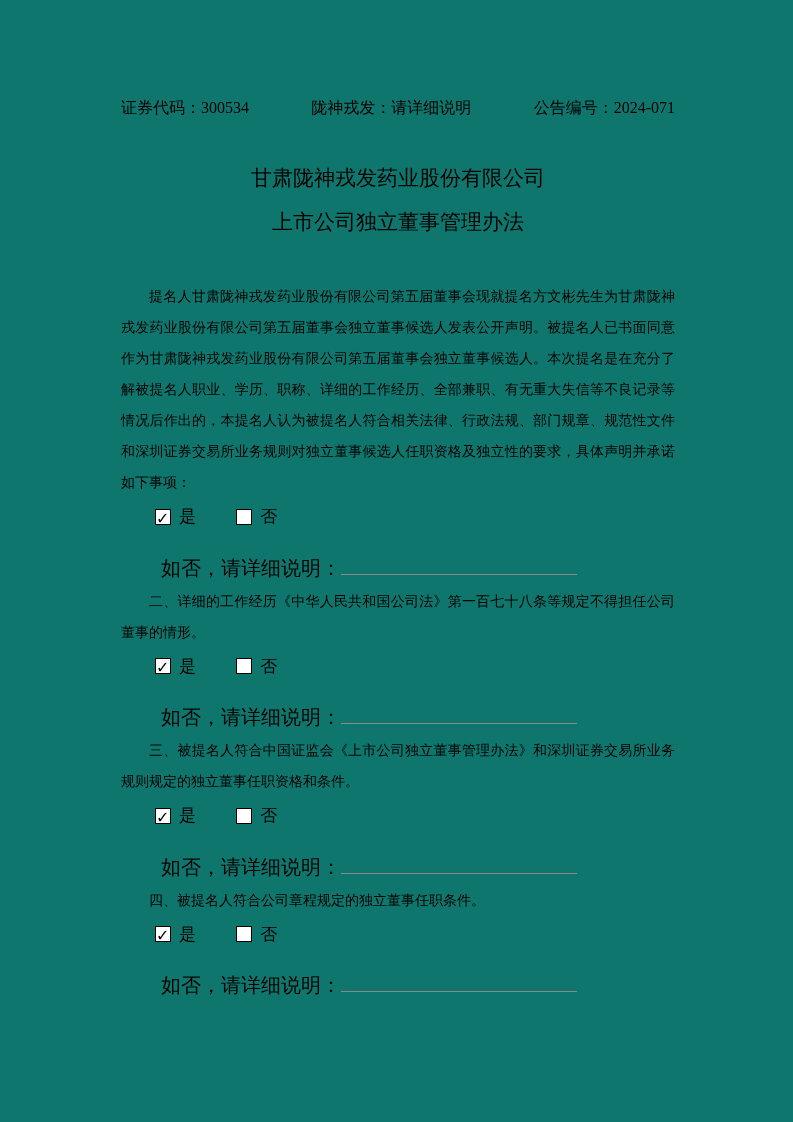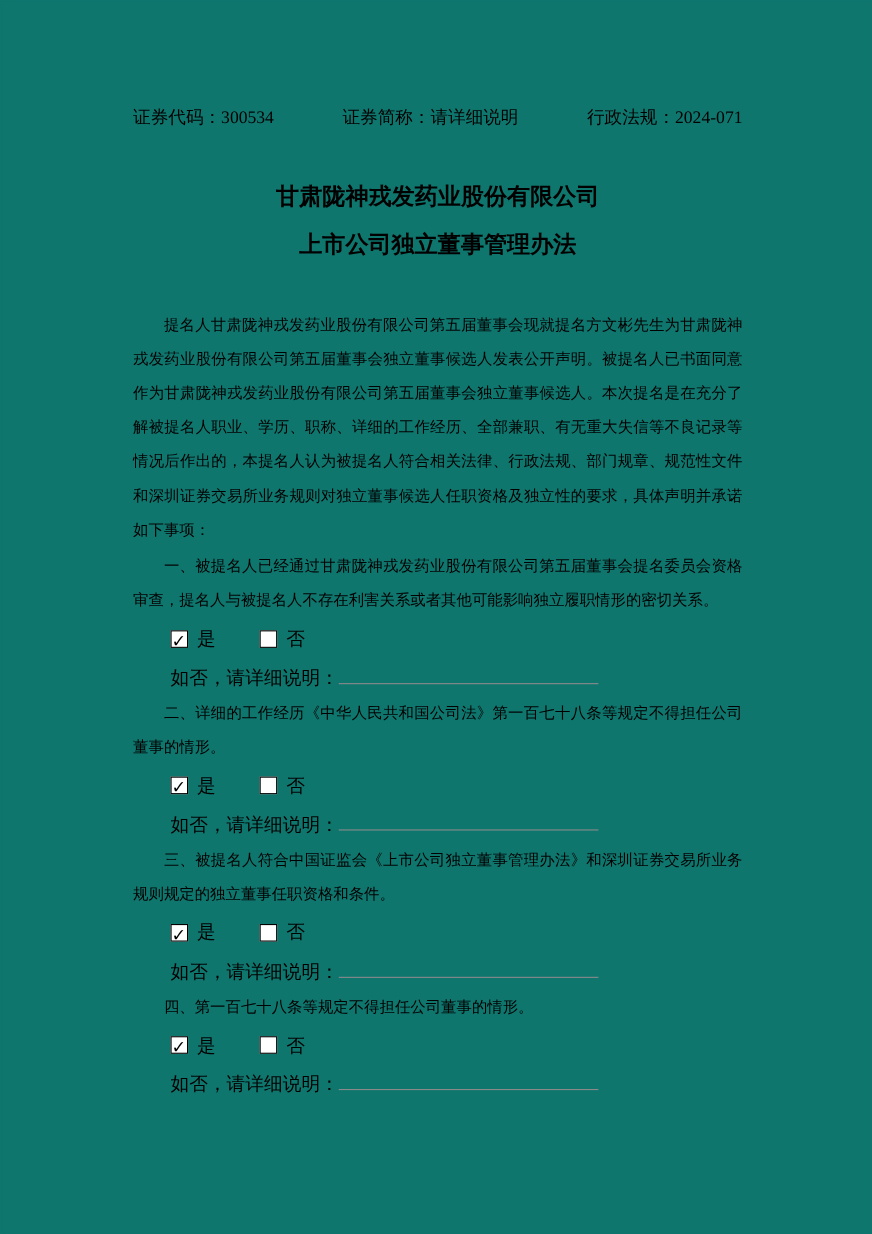--- a/index.html
+++ b/index.html
@@ -93,7 +93,7 @@
 
   <div class="doc-header">
     <span><span>证券代码：</span><span>300534</span></span>
-    <span><span>证券简称：</span><span>请详细说明</span></span>
+    <span><span>陇神戎发：</span><span>请详细说明</span></span>
     <span><span>行政法规：</span><span>2024-071</span></span>
   </div>
 

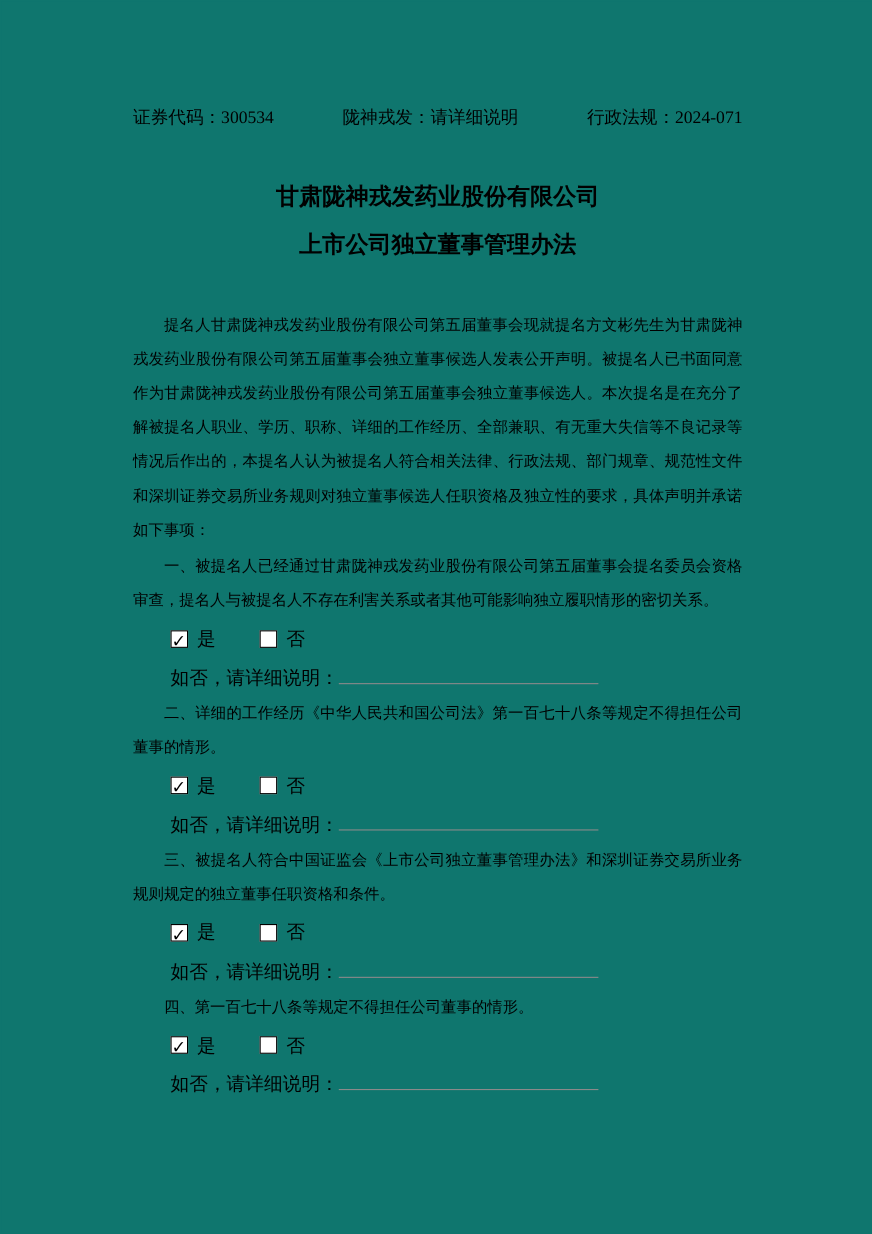--- a/index.html
+++ b/index.html
@@ -94,7 +94,7 @@
   <div class="doc-header">
     <span><span>证券代码：</span><span>300534</span></span>
     <span><span>陇神戎发：</span><span>请详细说明</span></span>
-    <span><span>行政法规：</span><span>2024-071</span></span>
+    <span><span>公告编号：</span><span>2024-071</span></span>
   </div>
 
   <div class="doc-title line1">甘肃陇神戎发药业股份有限公司</div>

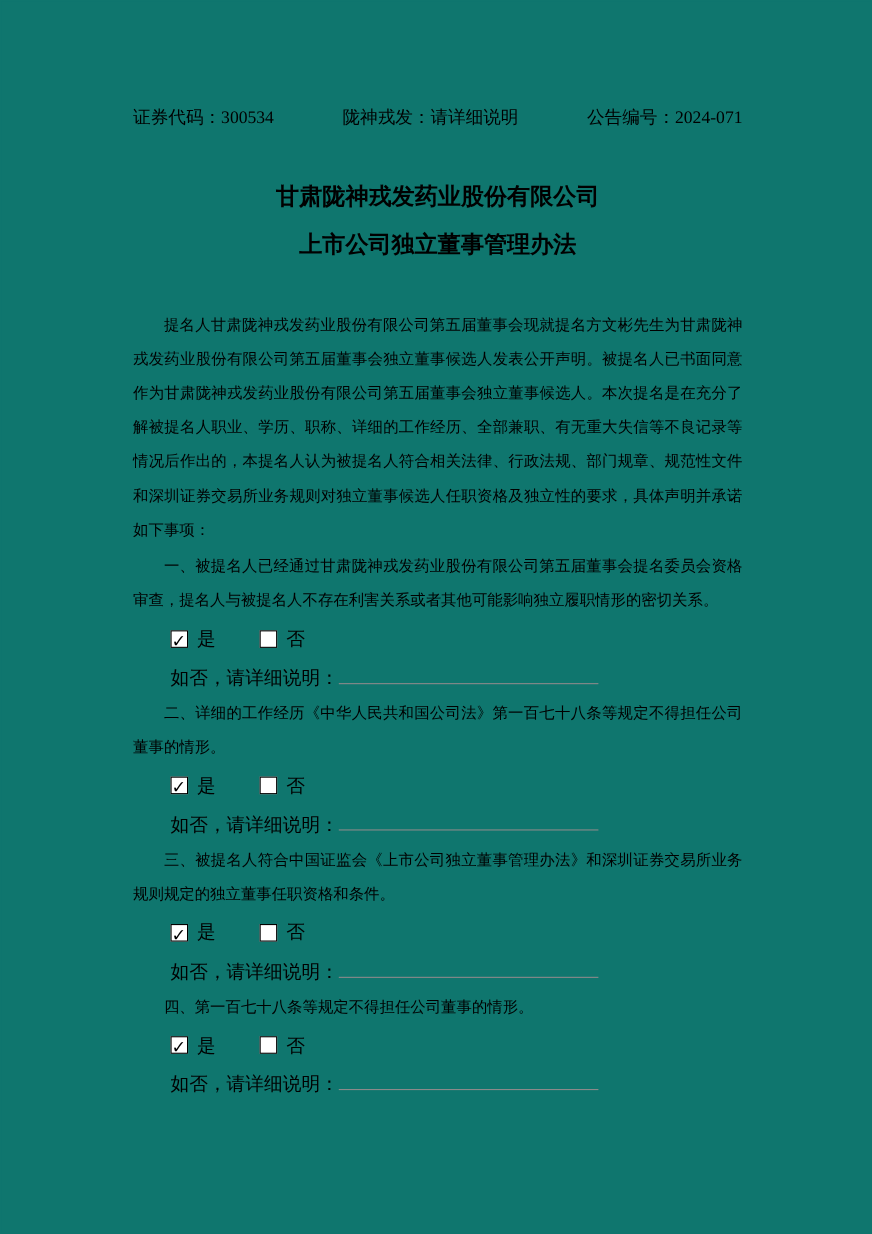--- a/index.html
+++ b/index.html
@@ -30,7 +30,7 @@
   }
   .doc-title {
     text-align: center;
-    font-weight: bold;
+    font-weight: normal;
     font-size: 21px;
     line-height: 30px;
   }

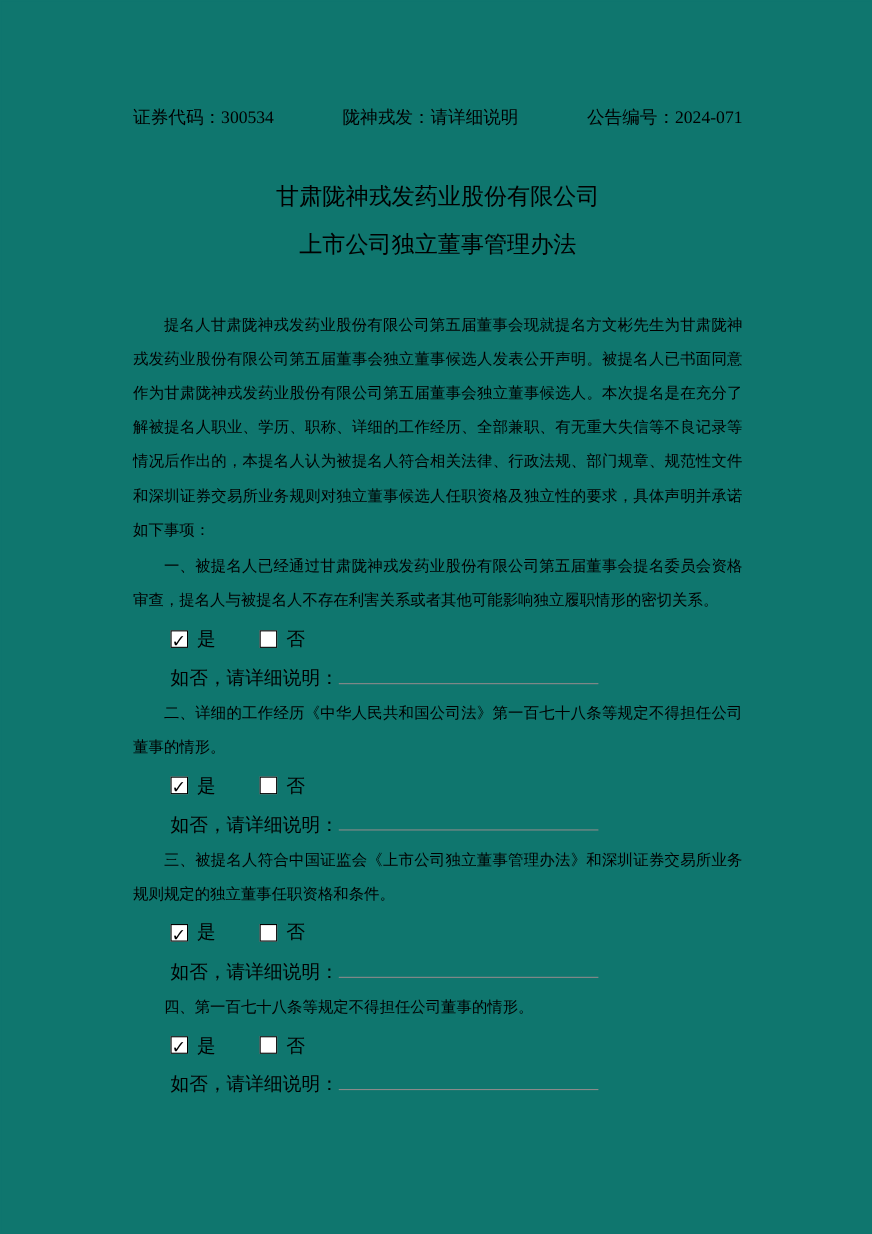--- a/index.html
+++ b/index.html
@@ -103,7 +103,6 @@
   <p class="body-text intro">提名人甘肃陇神戎发药业股份有限公司第五届董事会现就提名方文彬先生为甘肃陇神戎发药业股份有限公司第五届董事会独立董事候选人发表公开声明。被提名人已书面同意作为甘肃陇神戎发药业股份有限公司第五届董事会独立董事候选人。本次提名是在充分了解被提名人职业、学历、职称、详细的工作经历、全部兼职、有无重大失信等不良记录等情况后作出的，本提名人认为被提名人符合相关法律、行政法规、部门规章、规范性文件和深圳证券交易所业务规则对独立董事候选人任职资格及独立性的要求，具体声明并承诺如下事项：</p>
 
   <section>
-    <p class="body-text item-text">一、被提名人已经通过甘肃陇神戎发药业股份有限公司第五届董事会提名委员会资格审查，提名人与被提名人不存在利害关系或者其他可能影响独立履职情形的密切关系。</p>
     <div class="answer-row">
       <span class="cb-group">
         <span class="box">

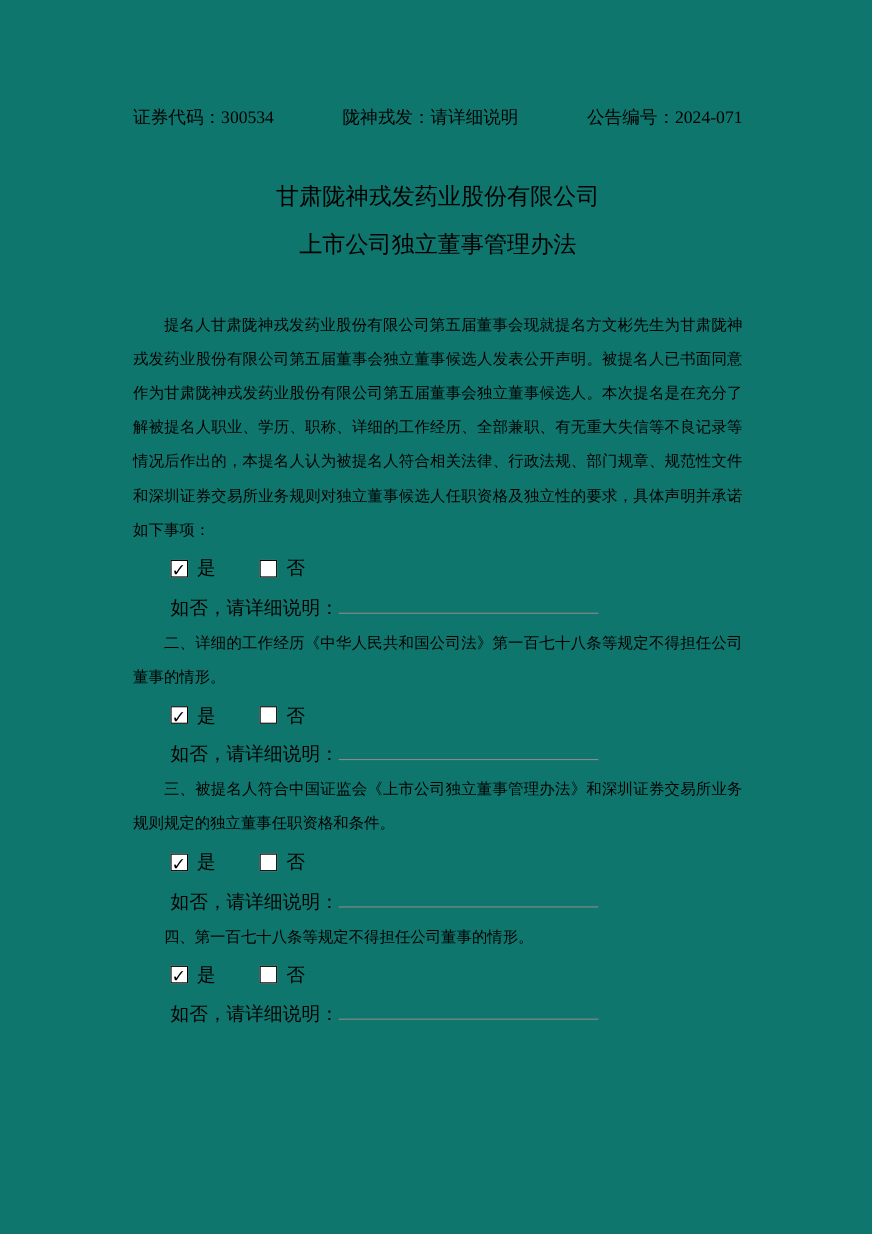--- a/index.html
+++ b/index.html
@@ -53,9 +53,9 @@
   }
   .note-row {
     padding-left: 2em;
-    font-size: 17px;
+    font-size: 20px;
     line-height: 31px;
-    margin-top: 2px;
+    margin-top: 18px;
     white-space: nowrap;
   }
   .cb-group { display: inline-flex; align-items: center; }

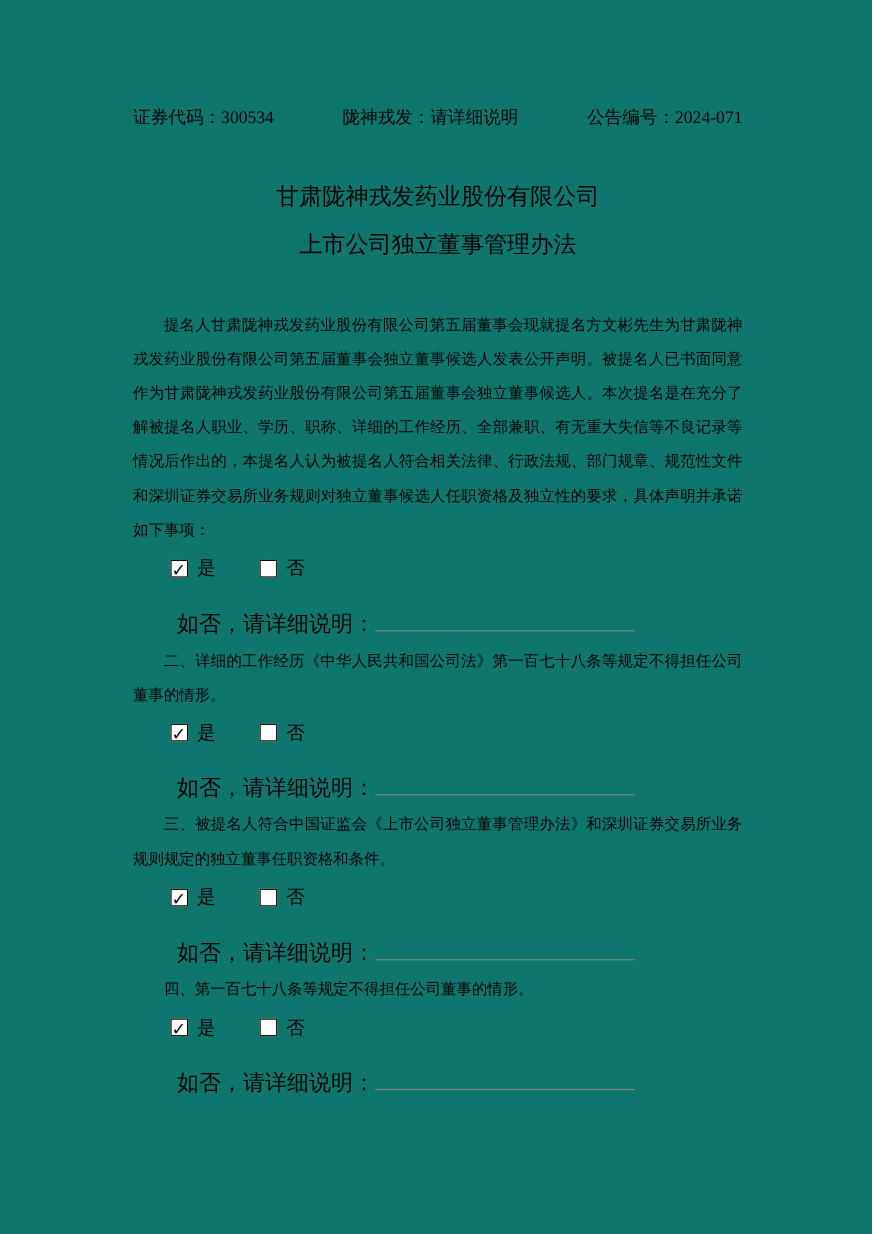--- a/index.html
+++ b/index.html
@@ -159,7 +159,7 @@
   </section>
 
   <section>
-    <p class="body-text item-text">四、第一百七十八条等规定不得担任公司董事的情形。</p>
+    <p class="body-text item-text">四、被提名人符合公司章程规定的独立董事任职条件。</p>
     <div class="answer-row">
       <span class="cb-group">
         <span class="box">

